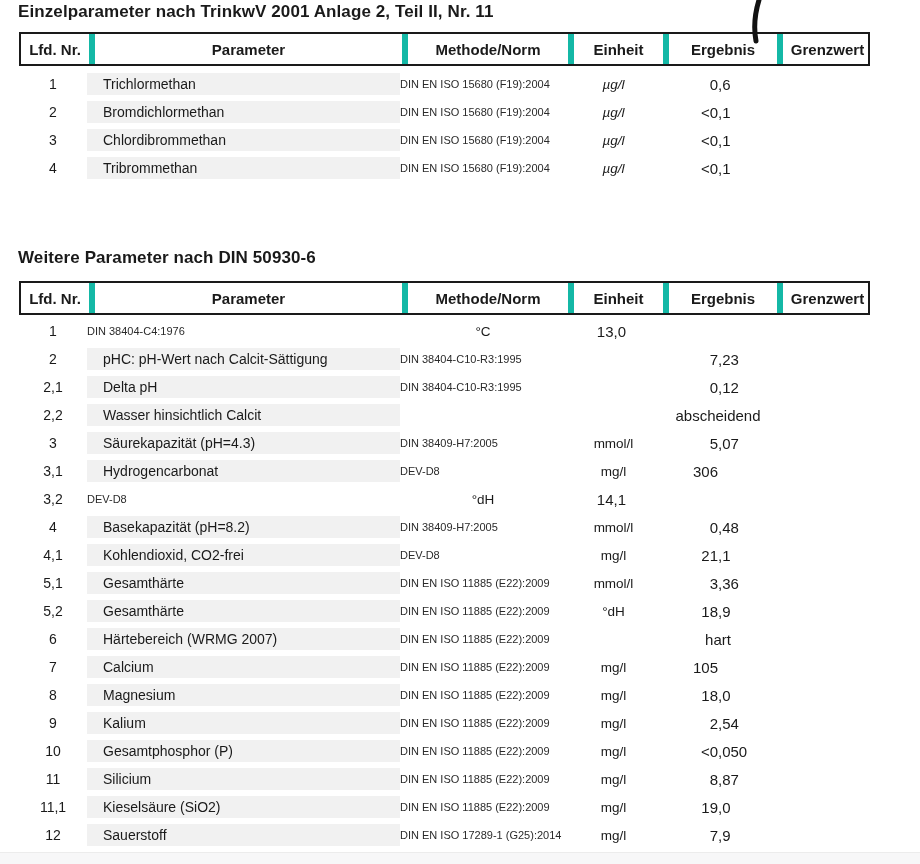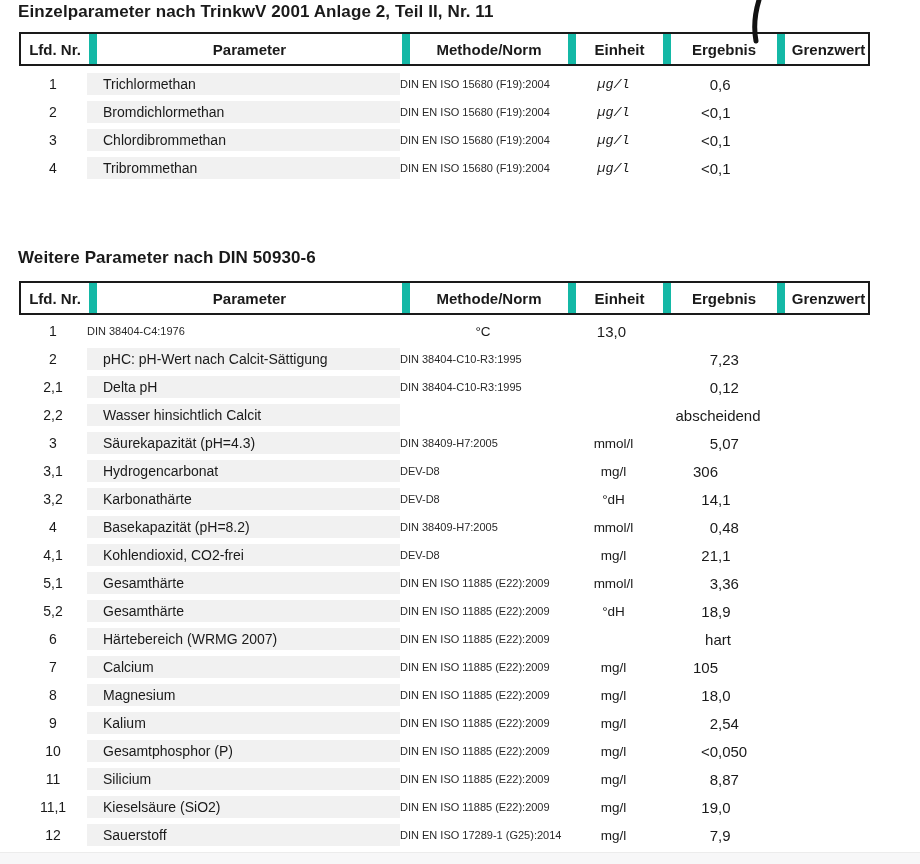--- a/index.html
+++ b/index.html
@@ -24,7 +24,7 @@
   #t2-head { top:281px; }
   .hcell {
     display:flex; align-items:center; justify-content:center;
-    font-weight:bold; font-size:15px; border-left:8px solid #14b8a6;
+    font-weight:bold; font-size:15px; border-left:6px solid #14b8a6;
     white-space:nowrap; overflow:hidden;
   }
   .hcell:first-child { border-left:none; }

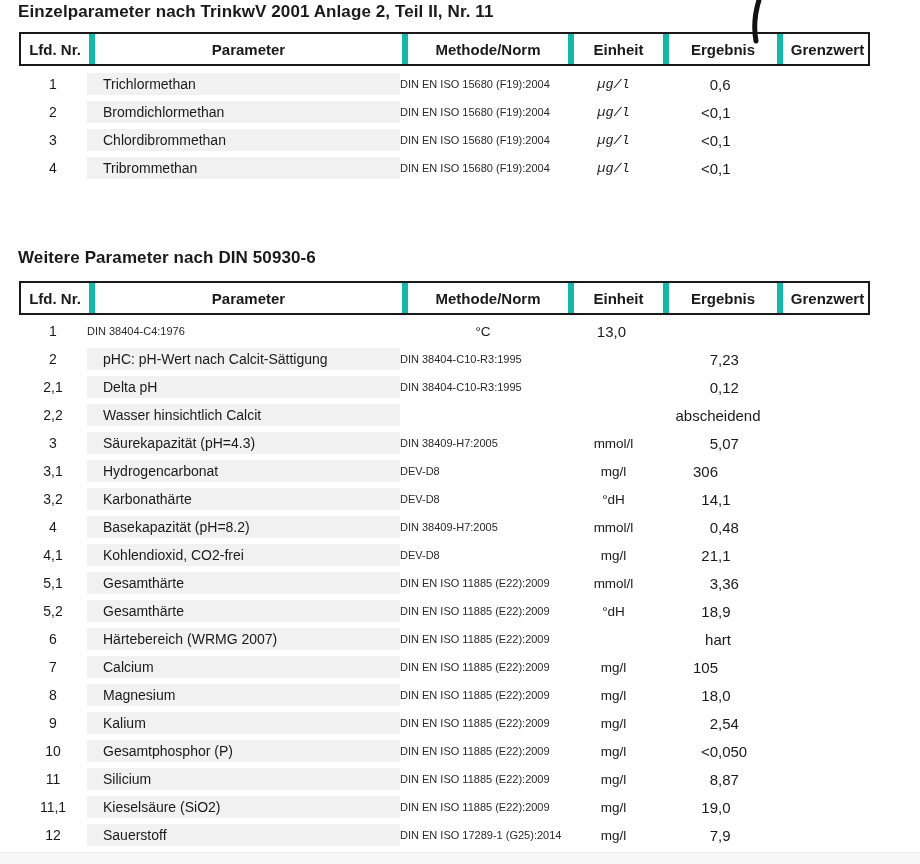--- a/index.html
+++ b/index.html
@@ -48,7 +48,7 @@
     font-size:11px; color:#2a2a2a; white-space:nowrap;
   }
   .c-unit { text-align:center; font-size:13.5px; }
-  .c-unit.it { font-style:italic;font-family:Liberation Mono, monospace; }
+  .c-unit.it { font-style:italic; }
   .c-erg { display:flex; font-size:15px; }
   .ri { flex:1 1 50%; text-align:right; white-space:nowrap; }
   .rf { flex:1 1 50%; text-align:left; white-space:nowrap; }

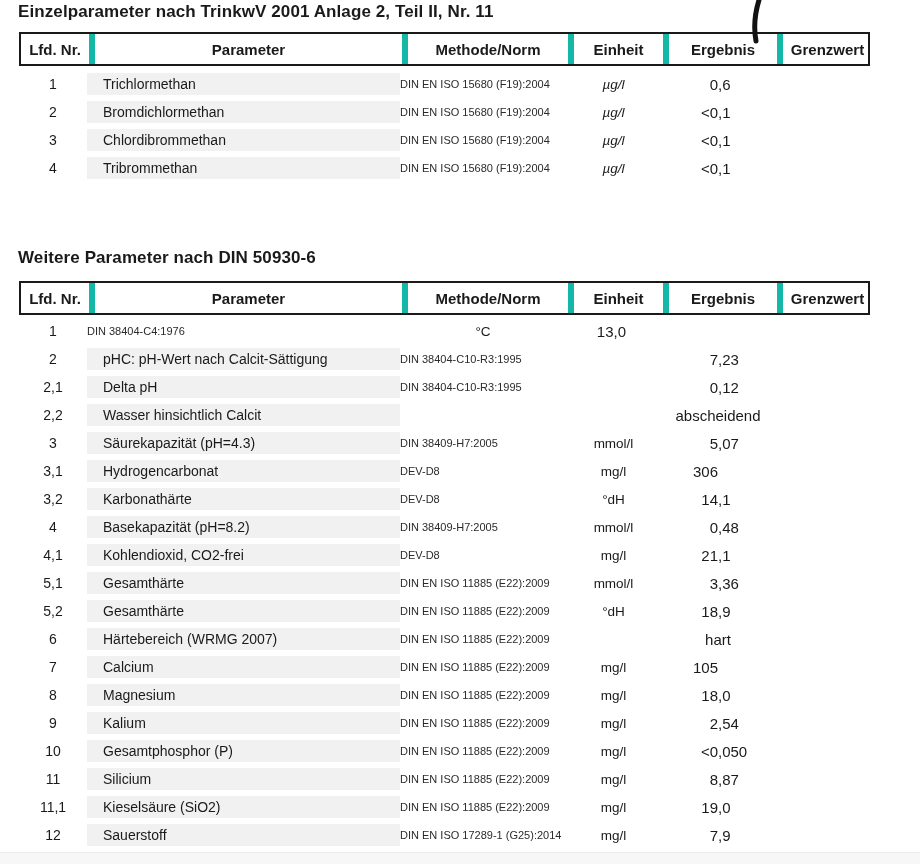--- a/index.html
+++ b/index.html
@@ -213,9 +213,6 @@
     </div>
     <div class="trow">
       <div class="cell c-nr">3,2</div>
-      <div class="cell c-param">
-        <div class="shade">Karbonathärte</div>
-      </div>
       <div class="cell c-meth">DEV-D8</div>
       <div class="cell c-unit">°dH</div>
       <div class="cell c-erg">

